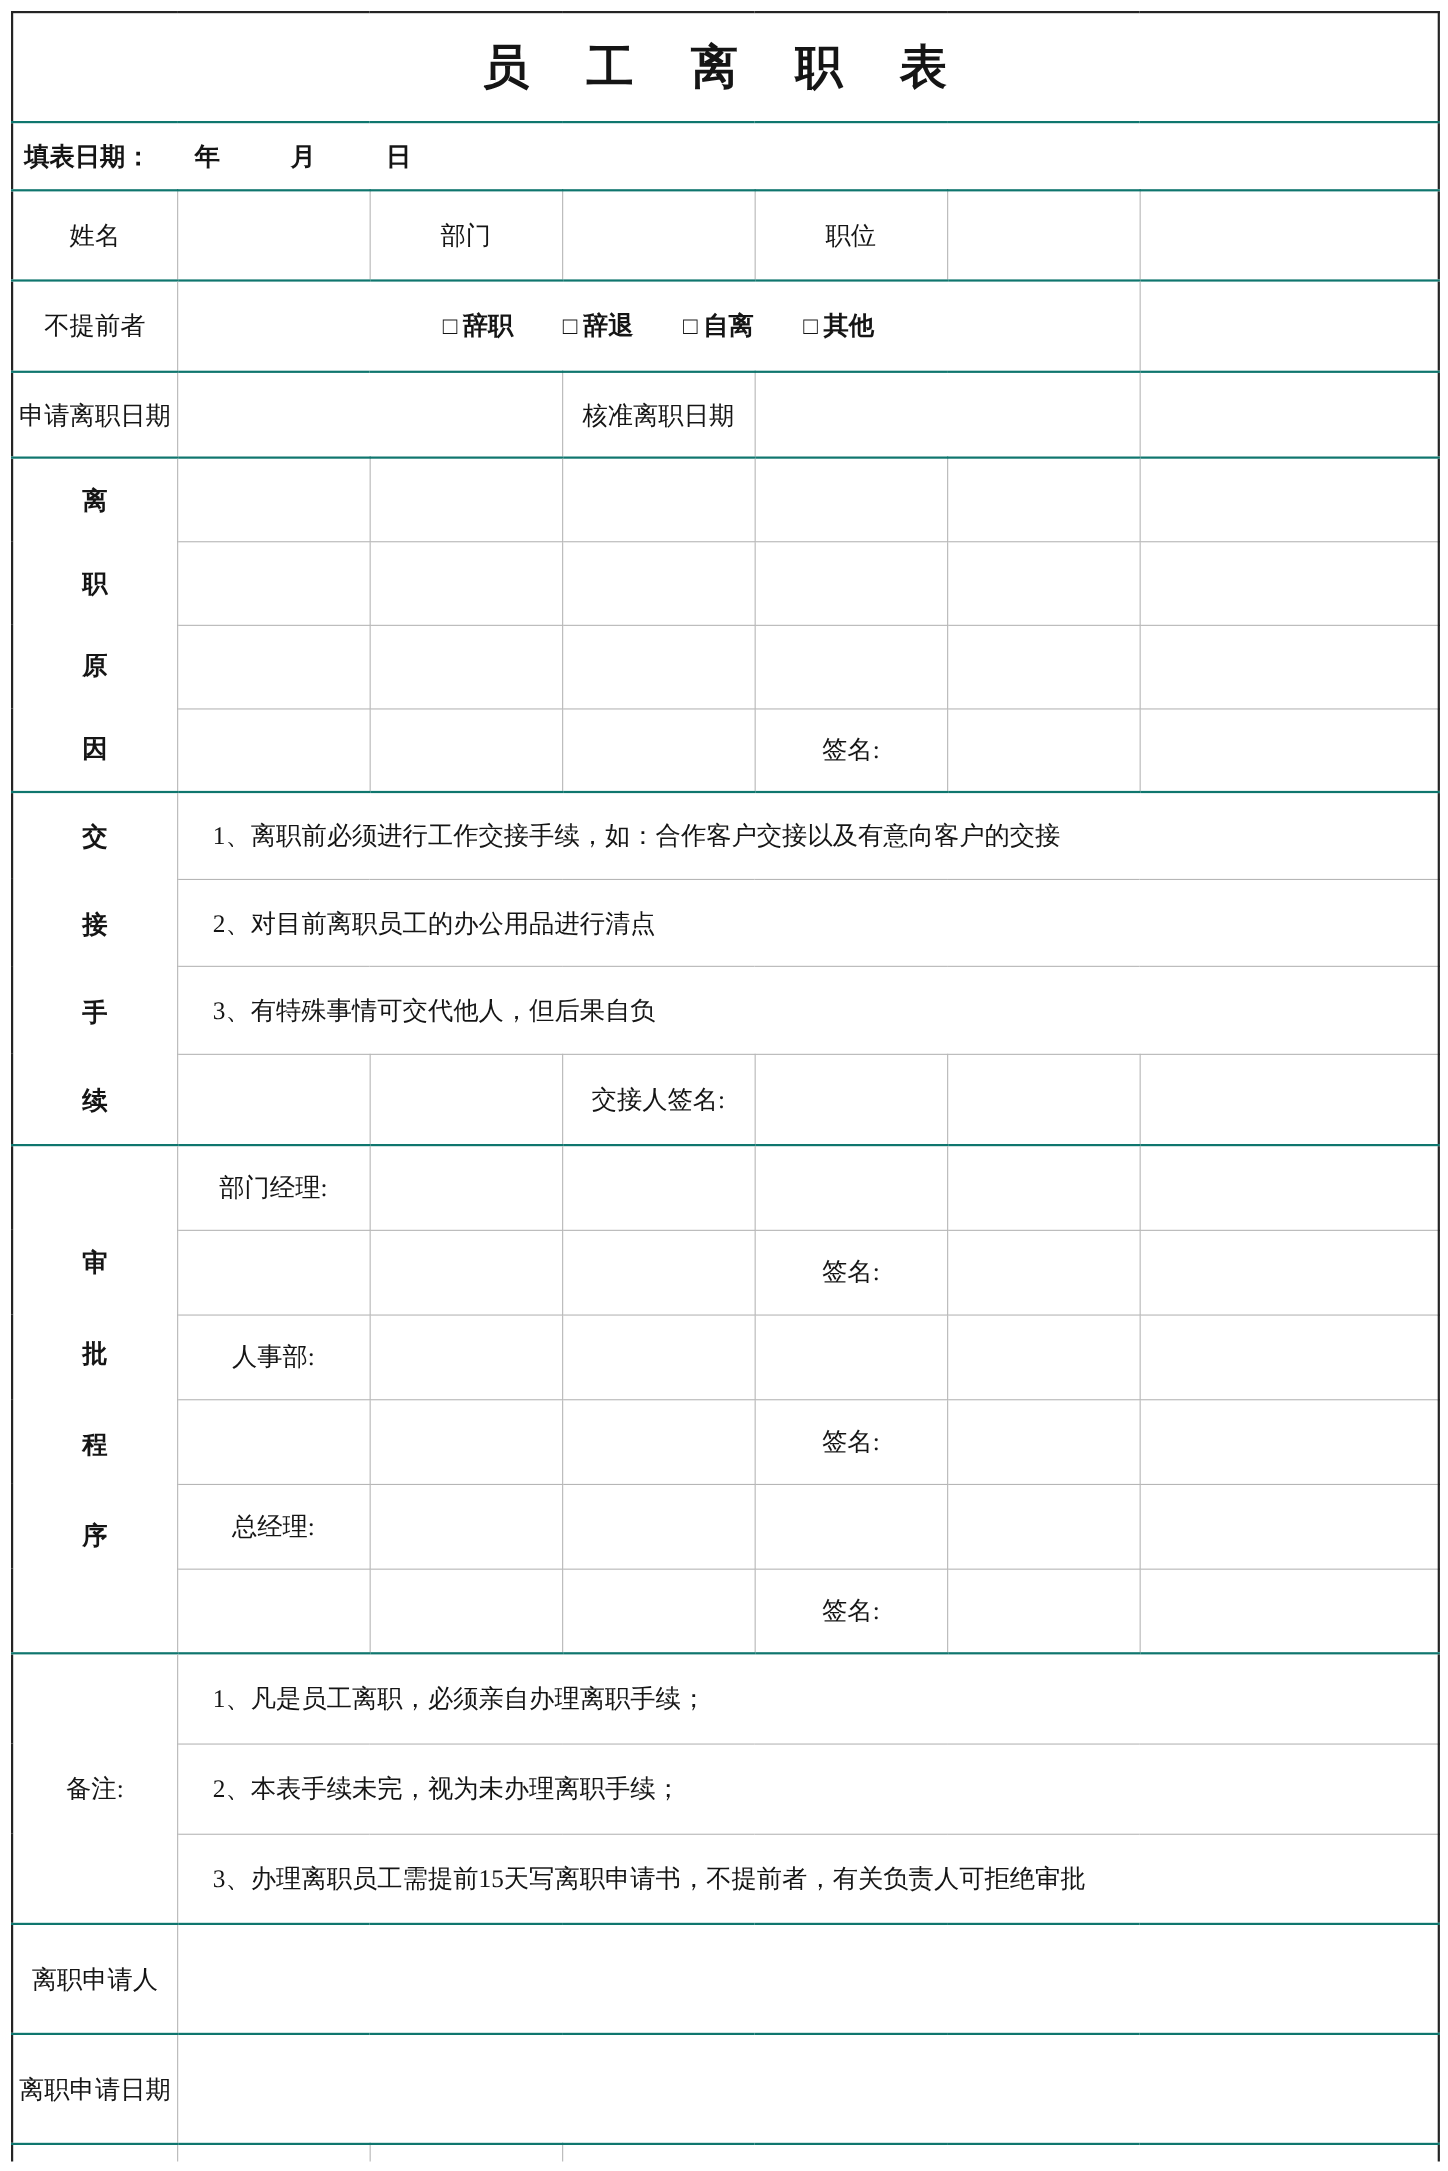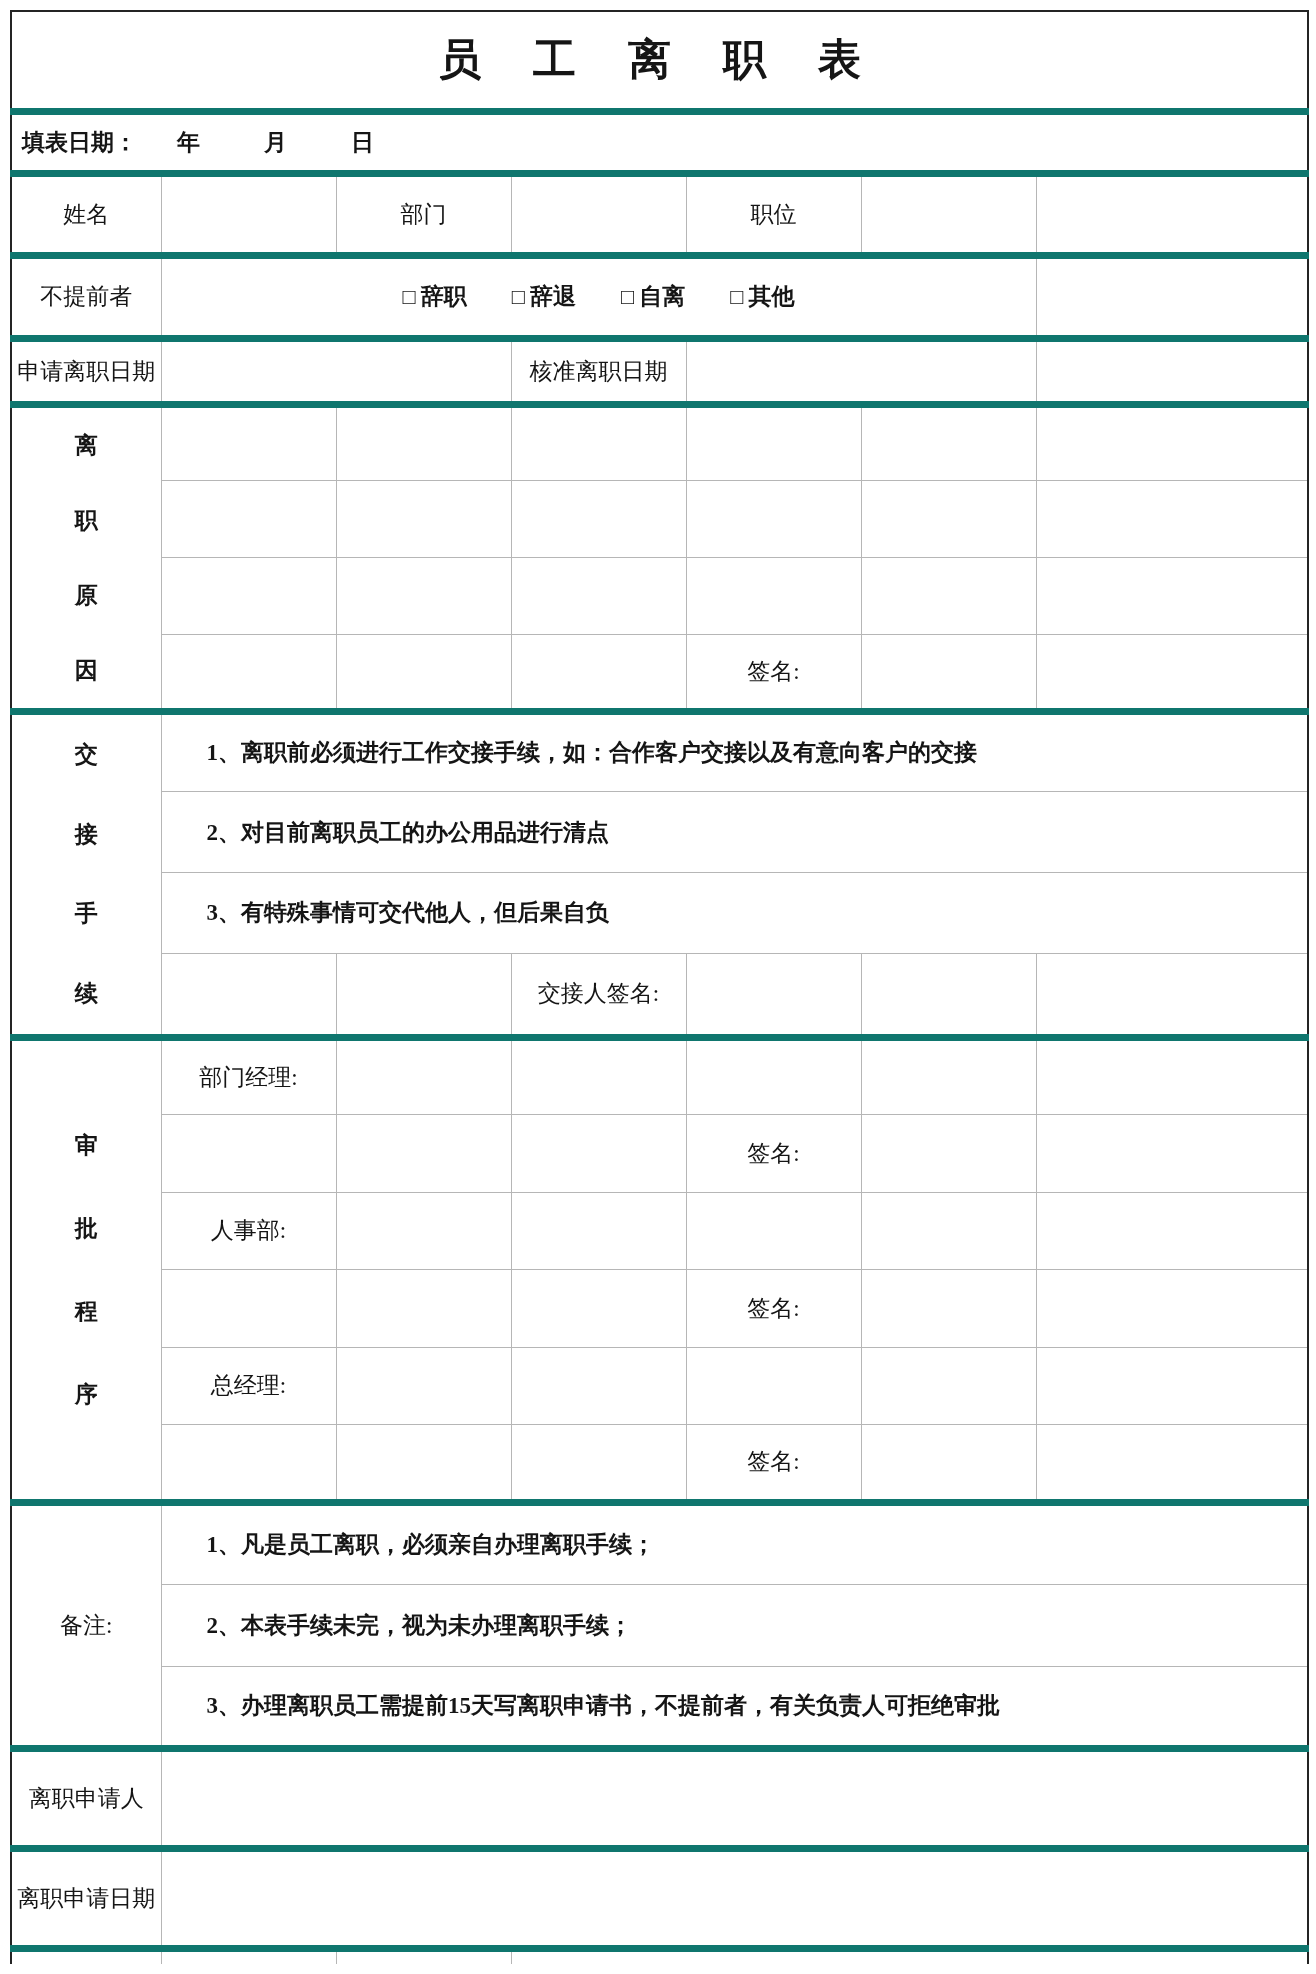--- a/index.html
+++ b/index.html
@@ -26,7 +26,7 @@
     padding: 0;
     overflow: hidden;
   }
-  tr.sec > td, td.secb { border-bottom: 7px solid #0f766e; }
+  tr.sec > td, td.secb { border-bottom: 2px solid #0f766e; }
 
   .b { font-weight: normal; }
   .c { text-align: center; }

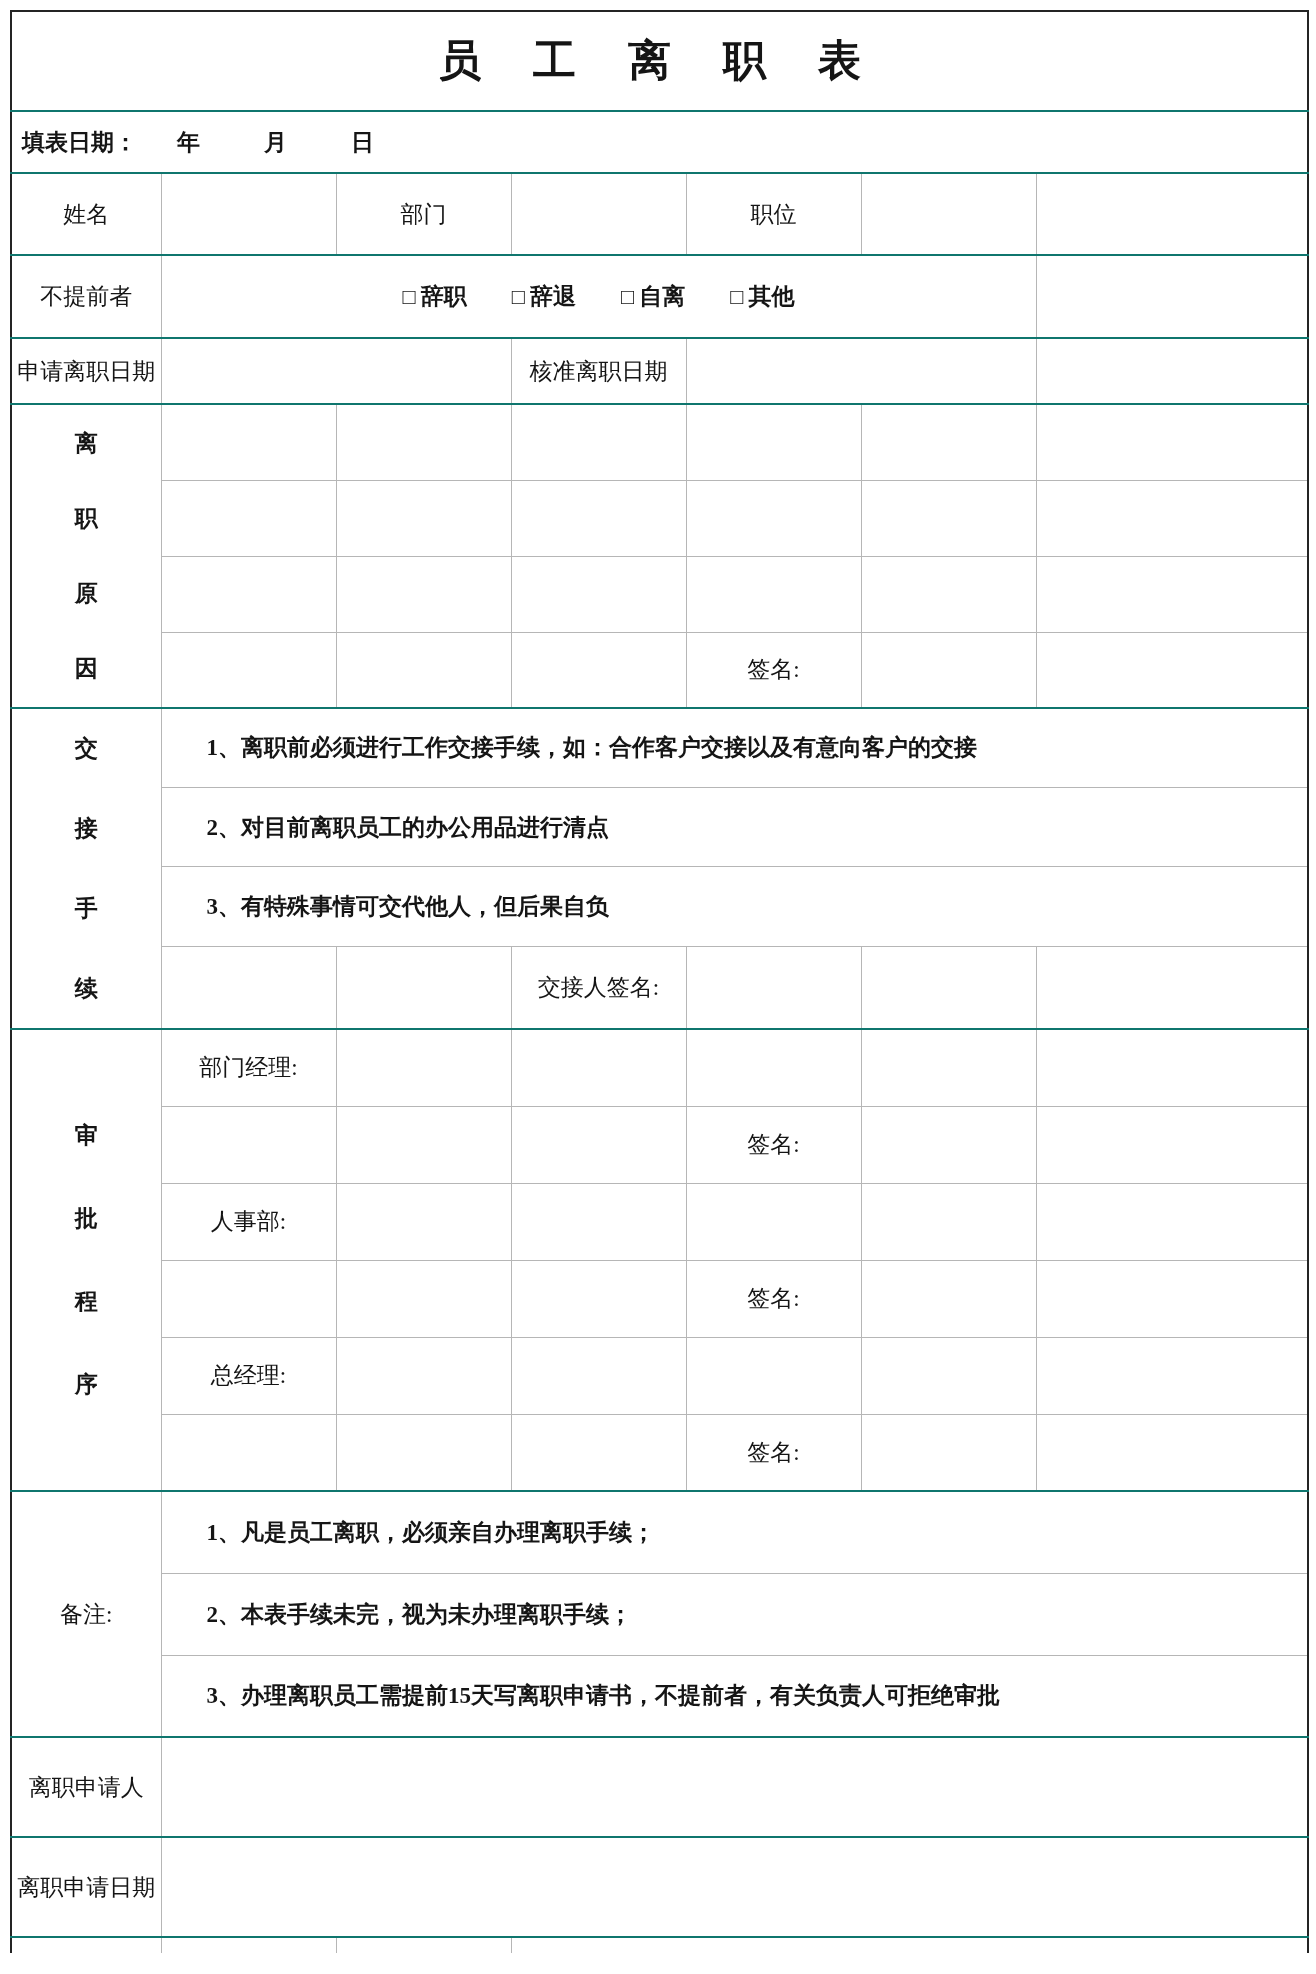--- a/index.html
+++ b/index.html
@@ -56,7 +56,7 @@
   tr.r-fd    { height: 62px; padding-left: 40px;  }
   tr.r-name  { height: 82px;  }
   tr.r-type  { height: 83px;  }
-  tr.r-ad    { height: 66px;  }
+  tr.r-ad    { height: 78px;  }
   tr.r-re    { height: 76px;  }
   tr.r-ho    { height: 79px;  }
   tr.r-hol   { height: 82px;  }

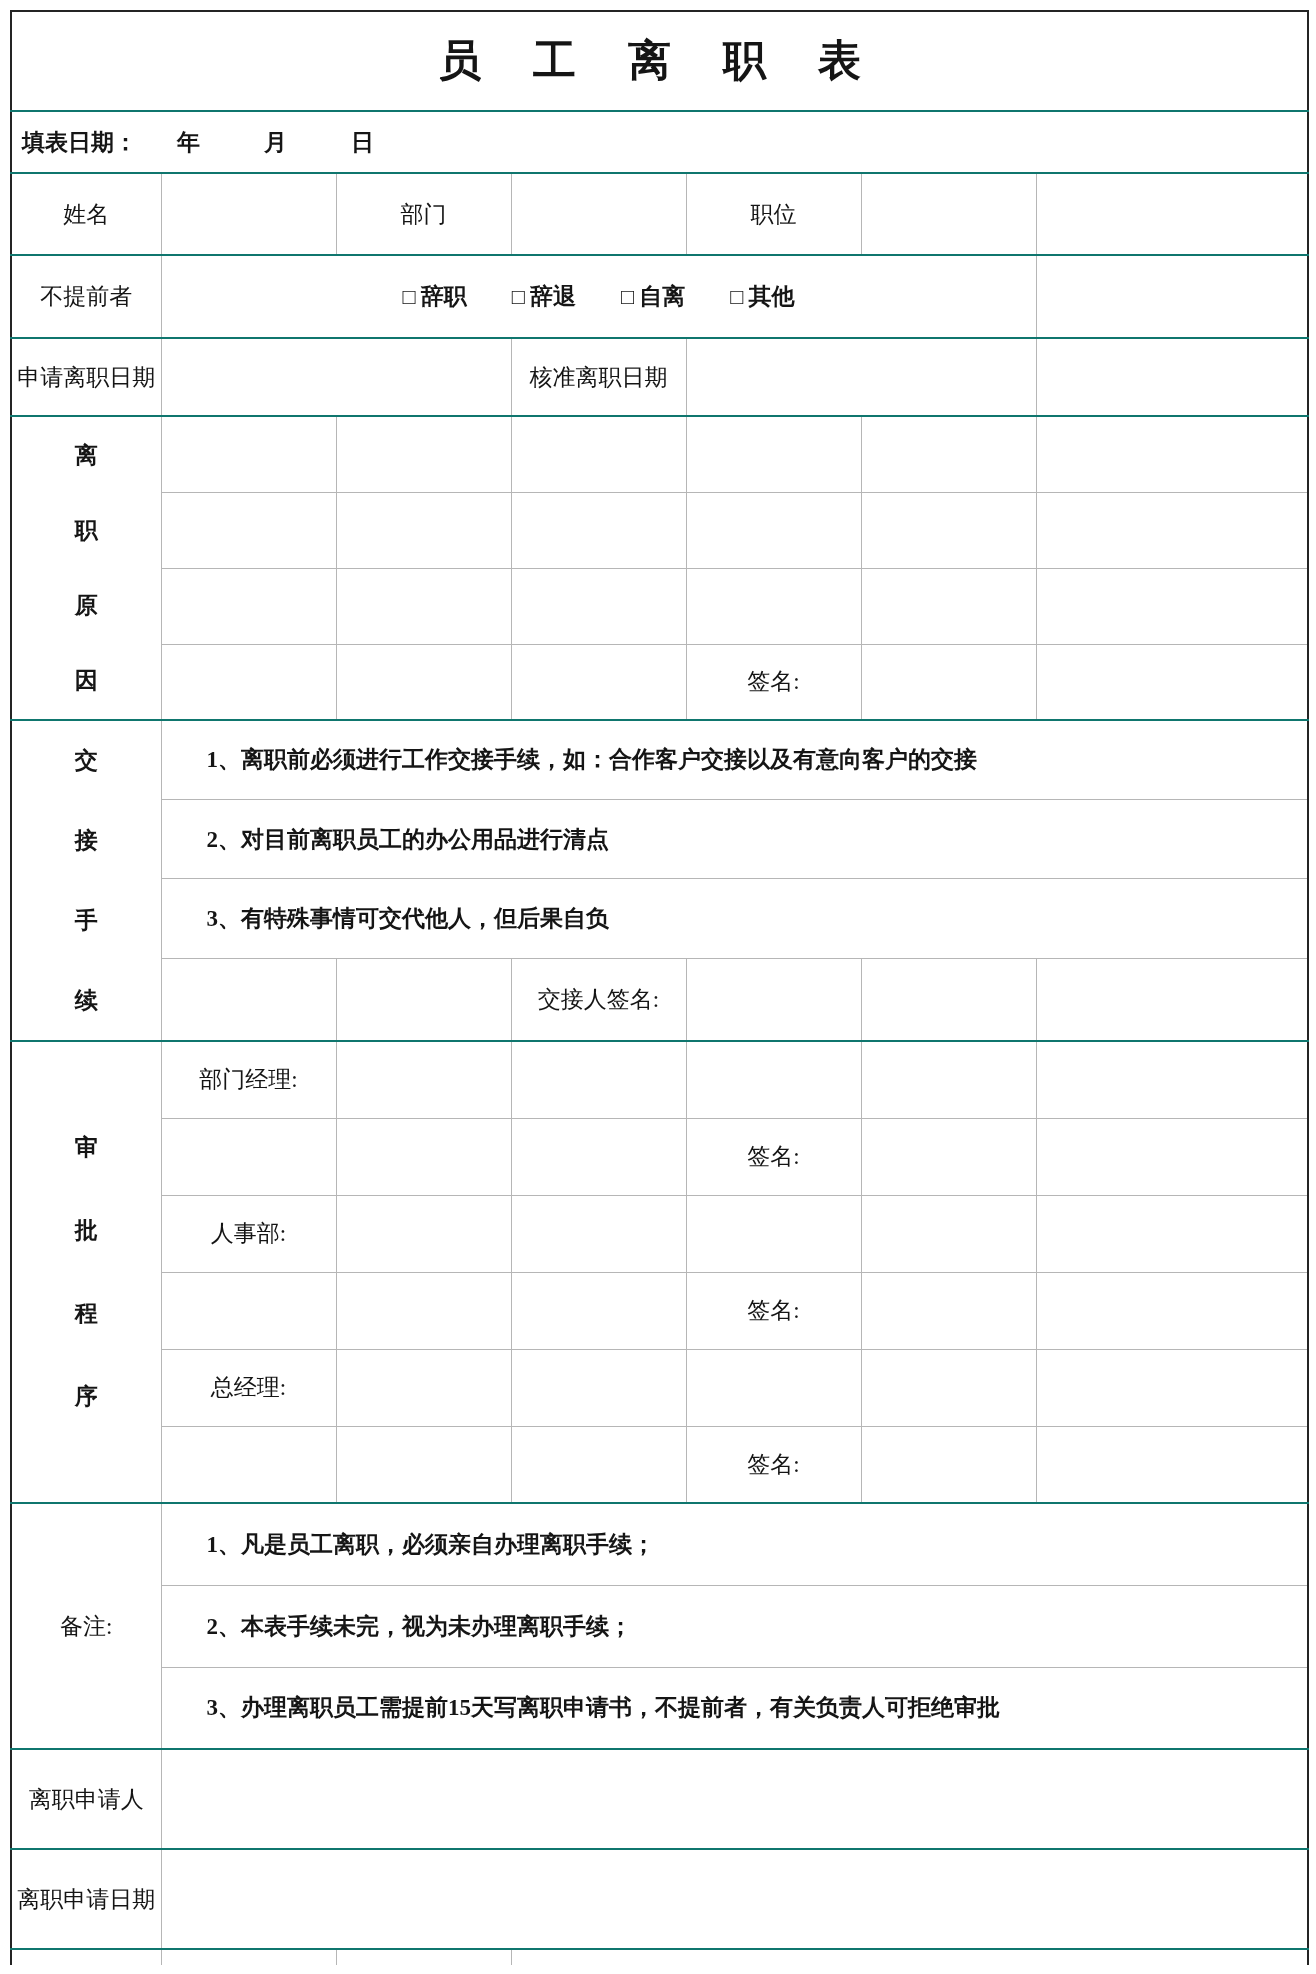--- a/index.html
+++ b/index.html
@@ -30,7 +30,7 @@
 
   .b { font-weight: normal; }
   .c { text-align: center; }
-  .itext { text-align: left; padding-left: 45px; font-weight: bold; }
+  .itext { text-align: left; padding-left: 32px; font-weight: normal; }
 
   .title-cell {
     font-family: "Liberation Sans", "DejaVu Sans", sans-serif;

